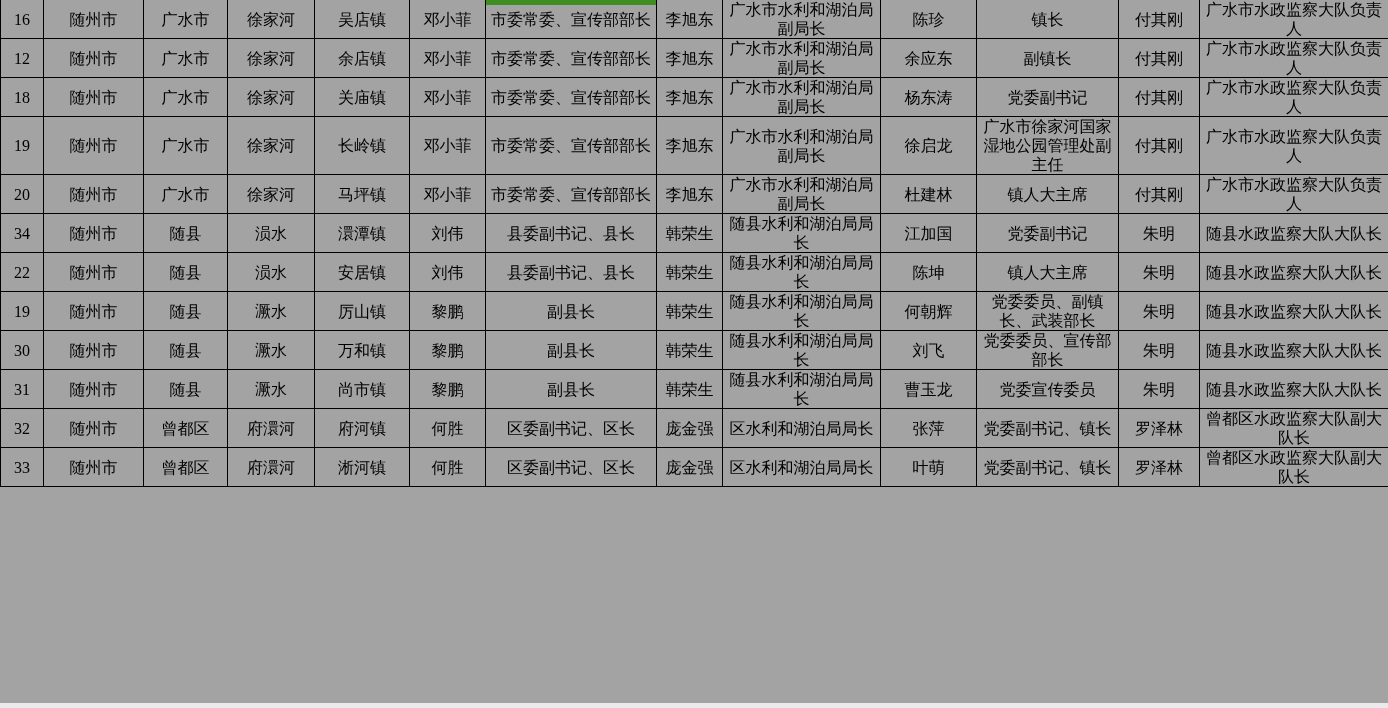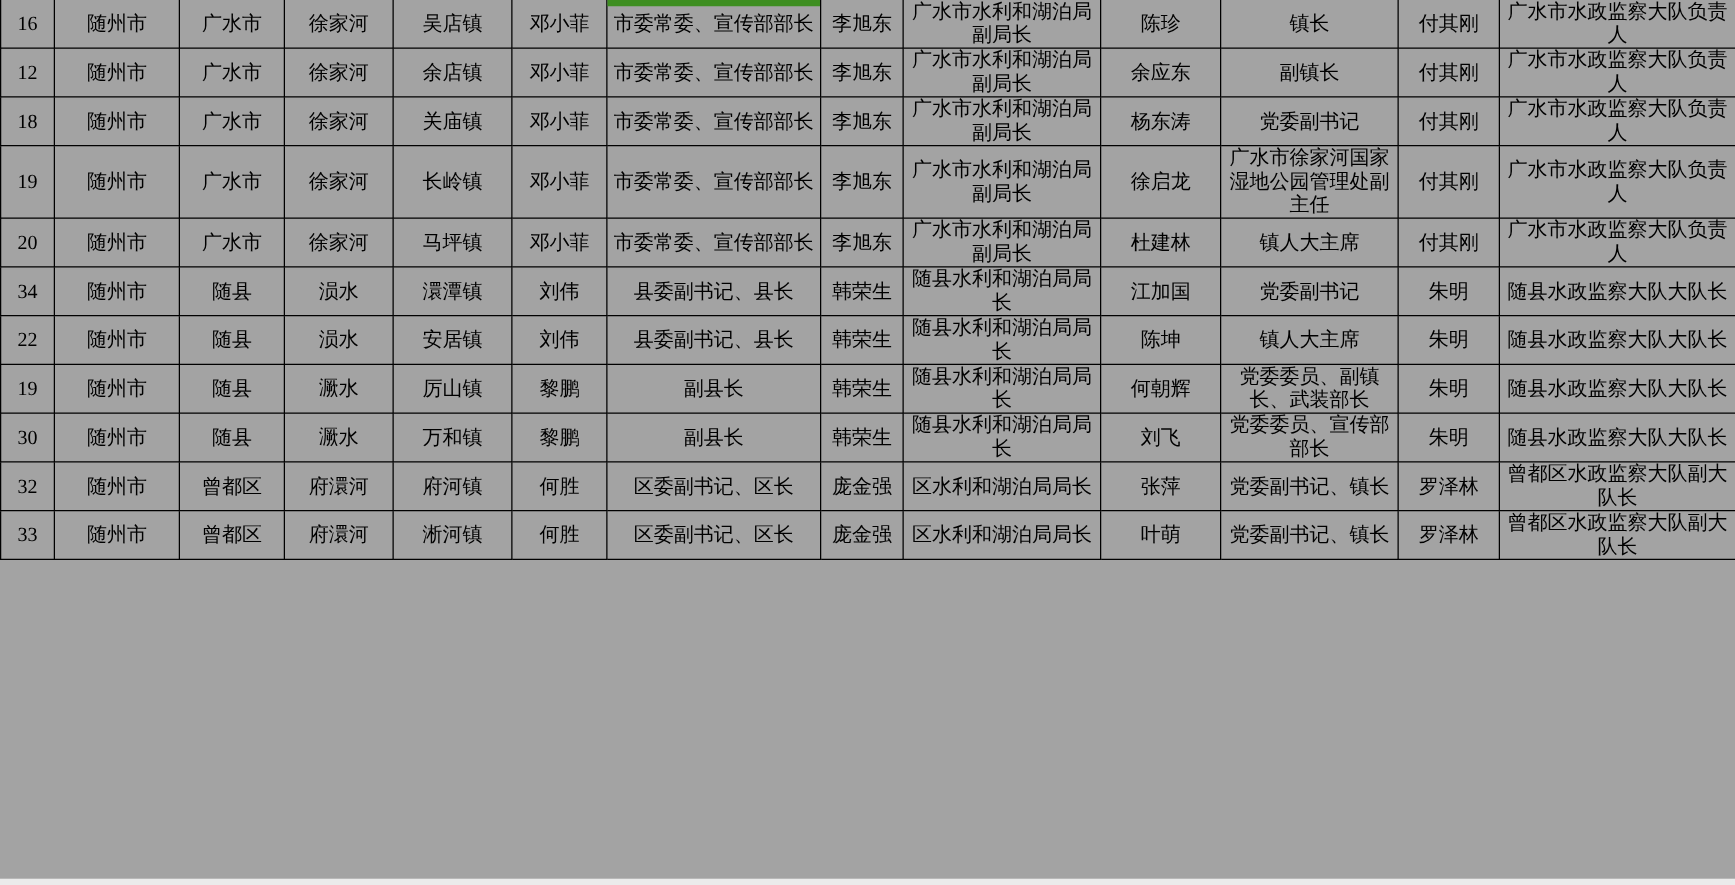--- a/index.html
+++ b/index.html
@@ -182,6 +182,21 @@
           <td>随县水政监察大队大队长</td>
         </tr>
         <tr>
+          <td>31</td>
+          <td>随州市</td>
+          <td>随县</td>
+          <td>㵐水</td>
+          <td>尚市镇</td>
+          <td>黎鹏</td>
+          <td>副县长</td>
+          <td>韩荣生</td>
+          <td>随县水利和湖泊局局长</td>
+          <td>曹玉龙</td>
+          <td>党委宣传委员</td>
+          <td>朱明</td>
+          <td>随县水政监察大队大队长</td>
+        </tr>
+        <tr>
           <td>32</td>
           <td>随州市</td>
           <td>曾都区</td>

